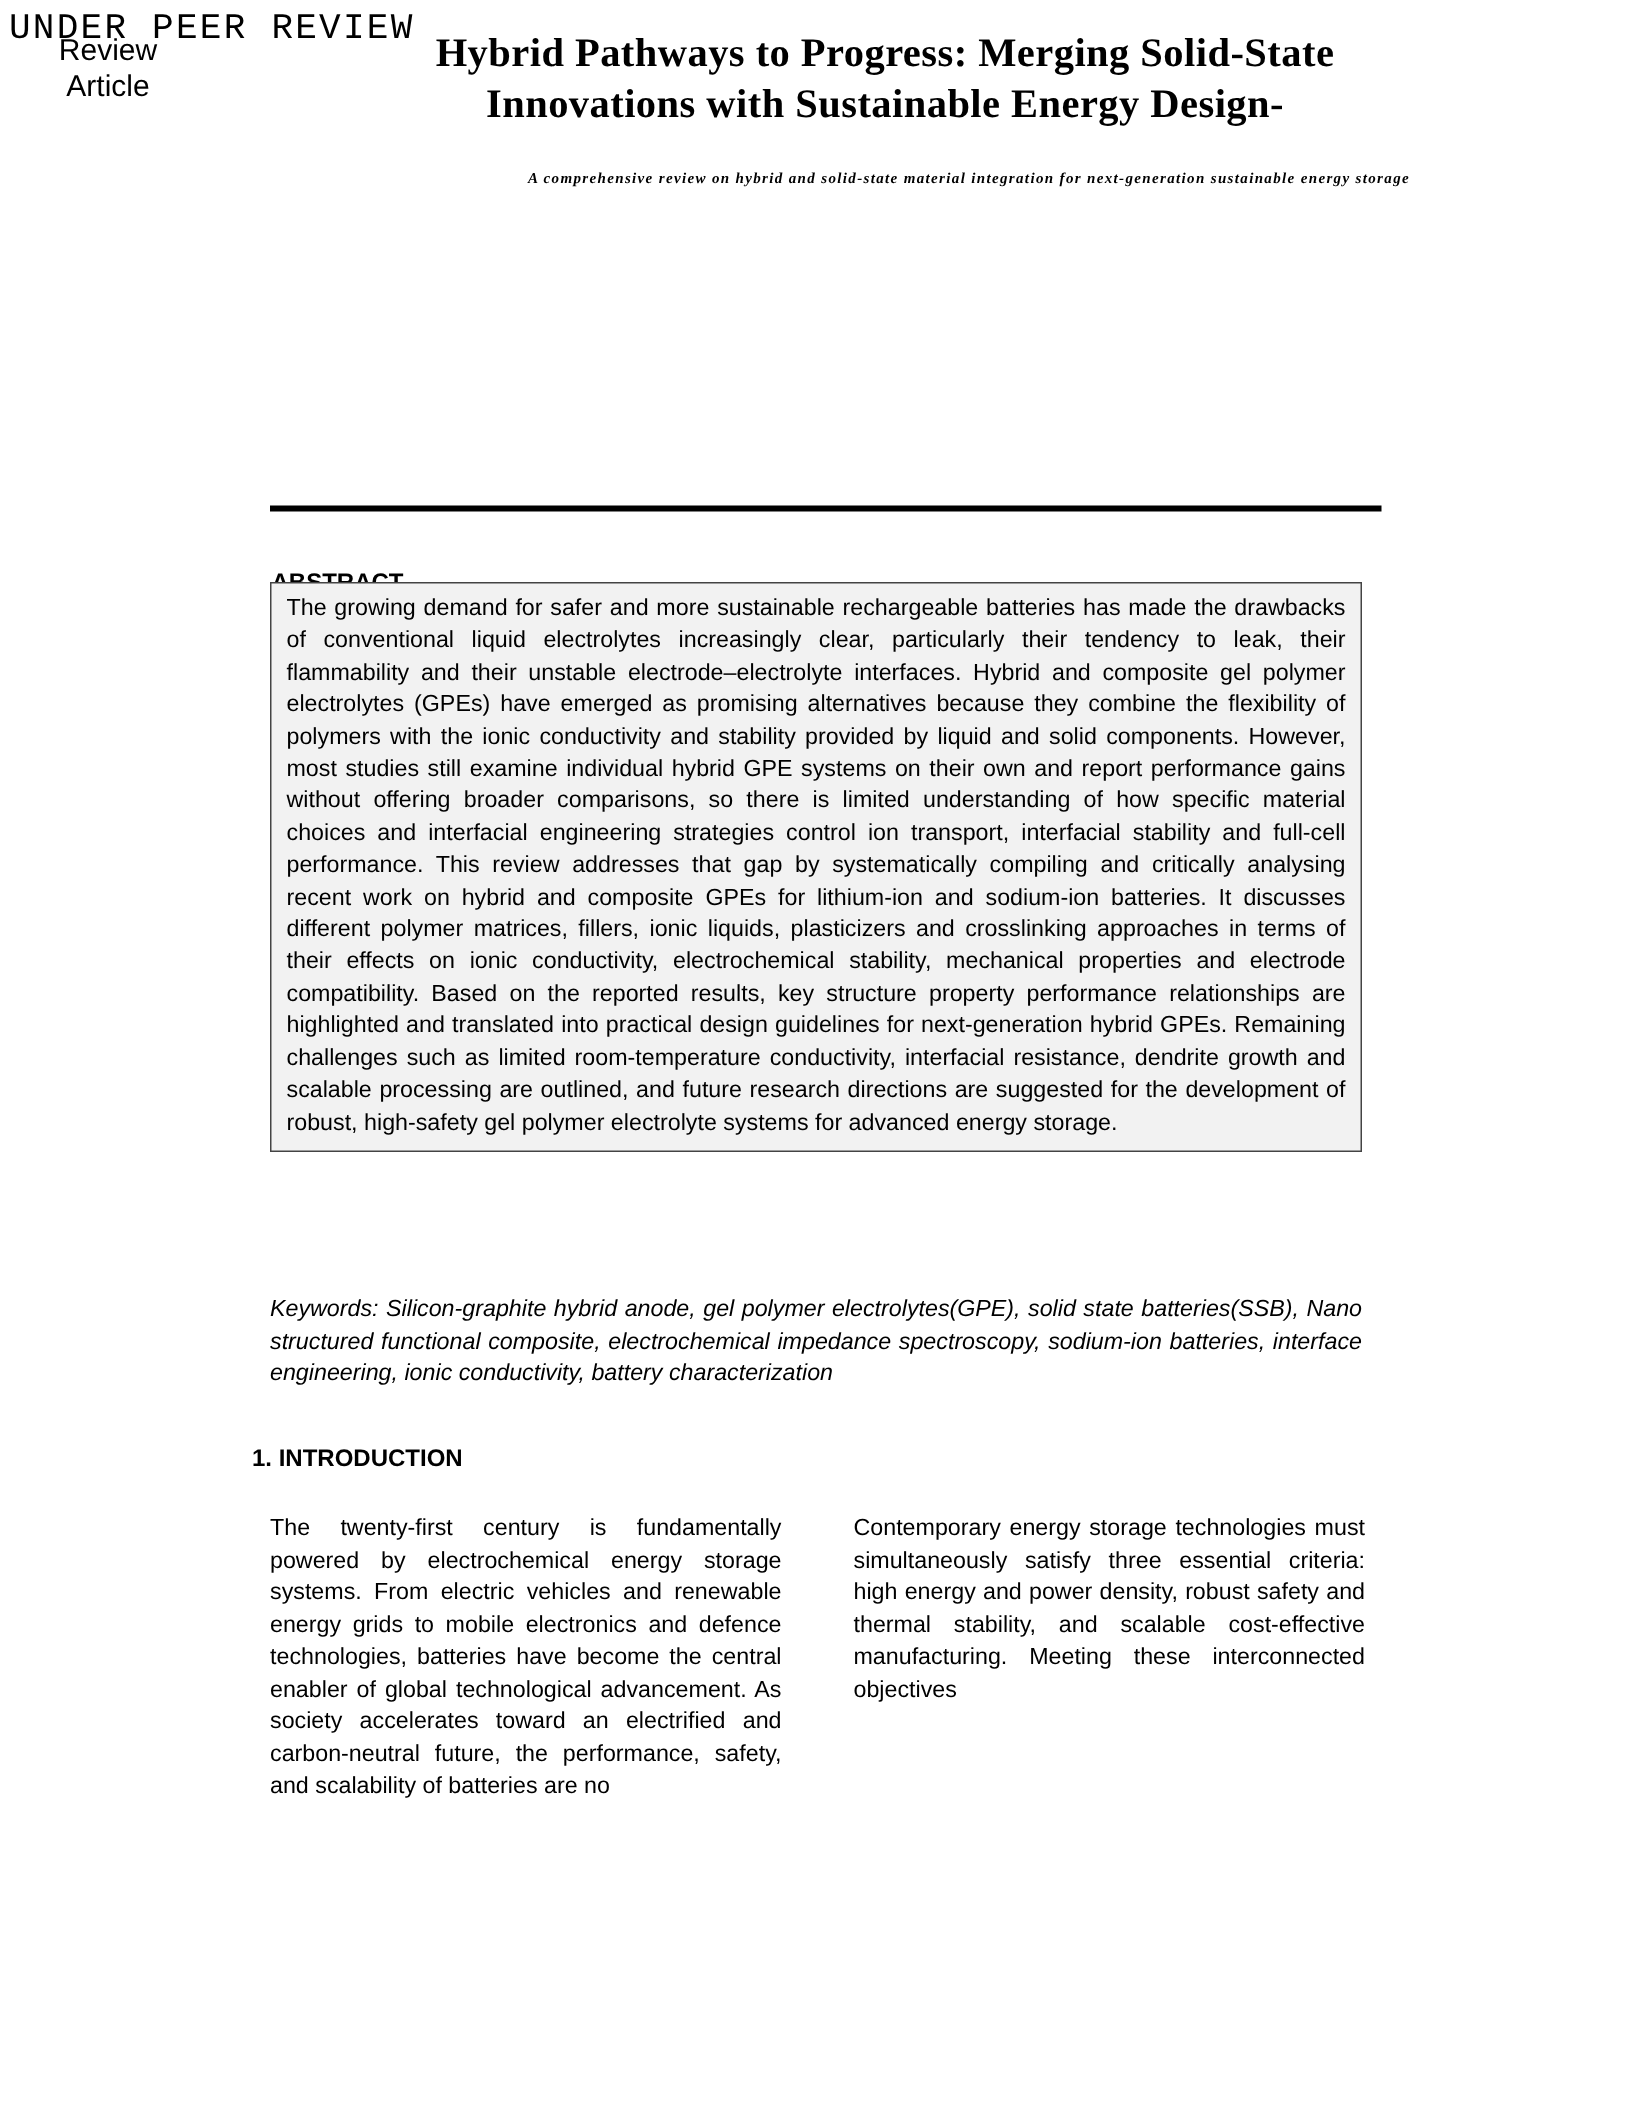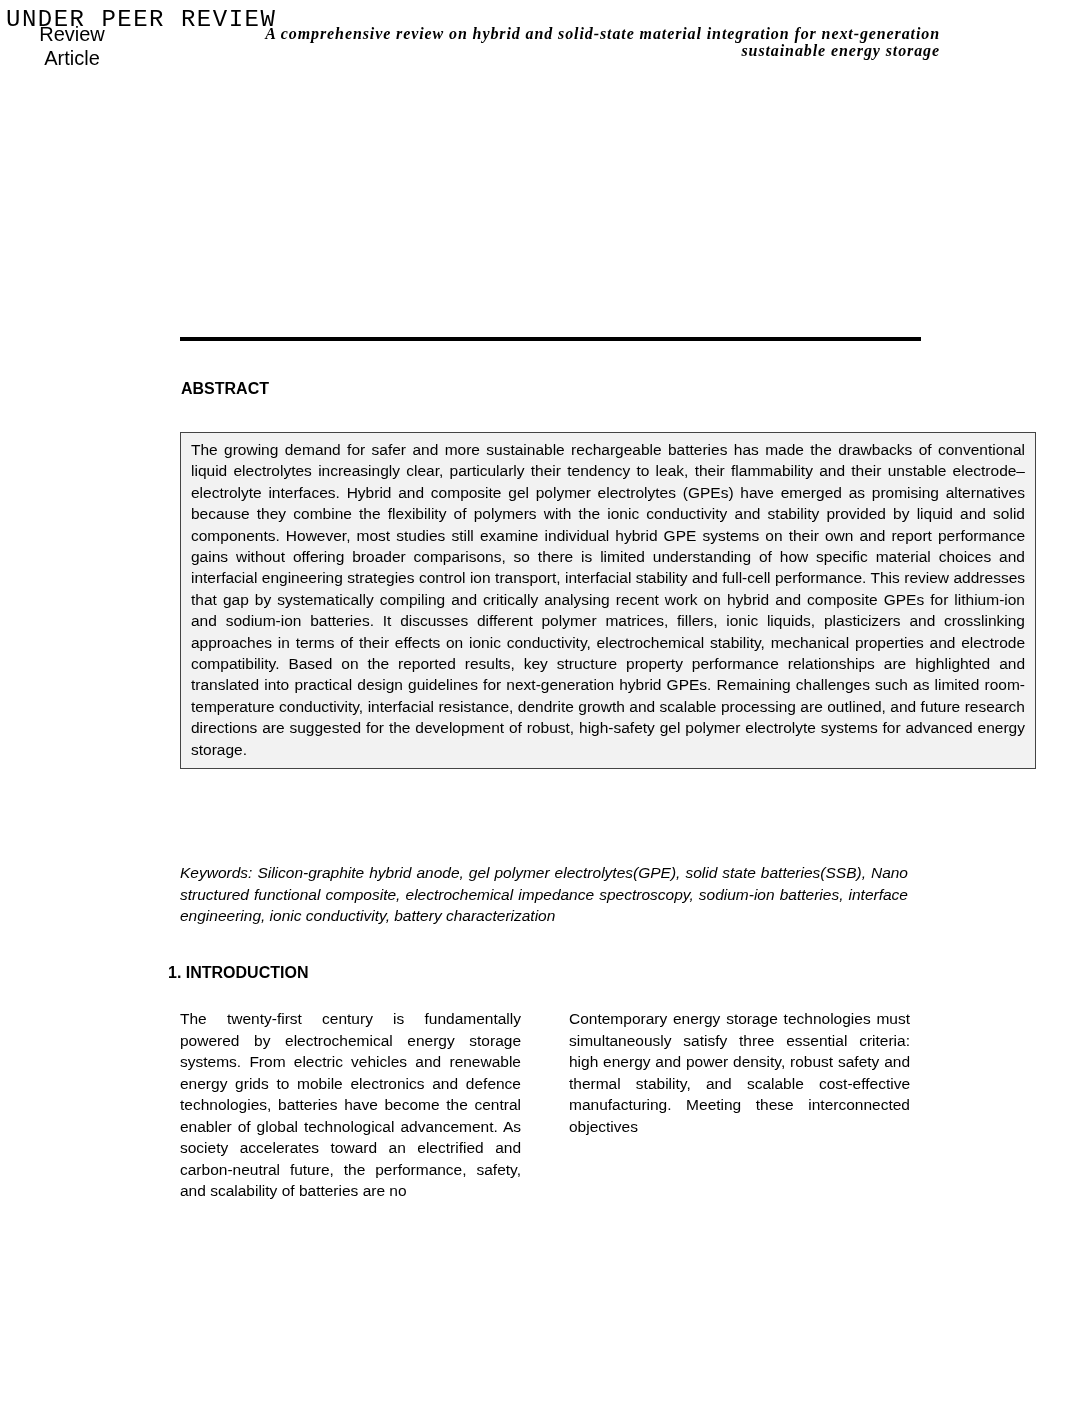--- a/index.html
+++ b/index.html
@@ -143,6 +143,7 @@
 </div>
 
 <div class="title-block">
+  <h1 class="paper-title">Hybrid Pathways to Progress: Merging Solid-State Innovations with Sustainable Energy Design-</h1>
   <div class="paper-subtitle">A comprehensive review on hybrid and solid-state material integration for next-generation sustainable energy storage</div>
 </div>
 

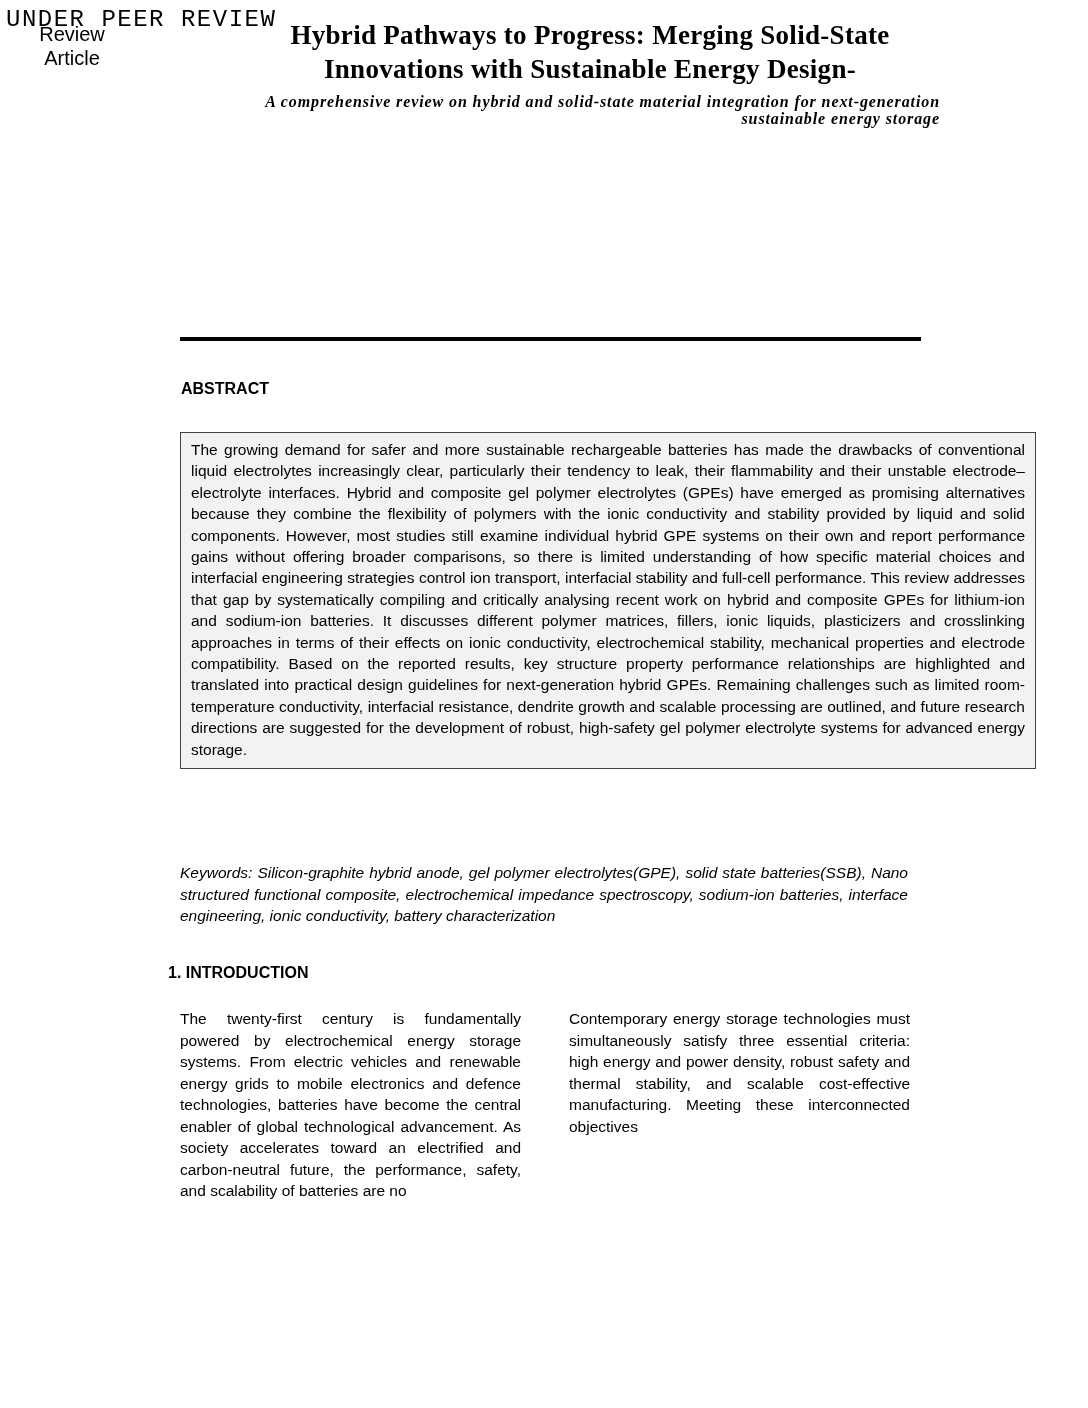--- a/index.html
+++ b/index.html
@@ -50,11 +50,11 @@
     letter-spacing: 0.3px;
   }
   .paper-subtitle {
-    margin-top: 7px;
+    margin-top: 25px;
     font-family: "Liberation Serif", "DejaVu Serif", serif;
     font-weight: bold;
     font-style: italic;
-    font-size: 16px;
+    font-size: 10px;
     line-height: 17px;
     letter-spacing: 0.9px;
     text-align: right;

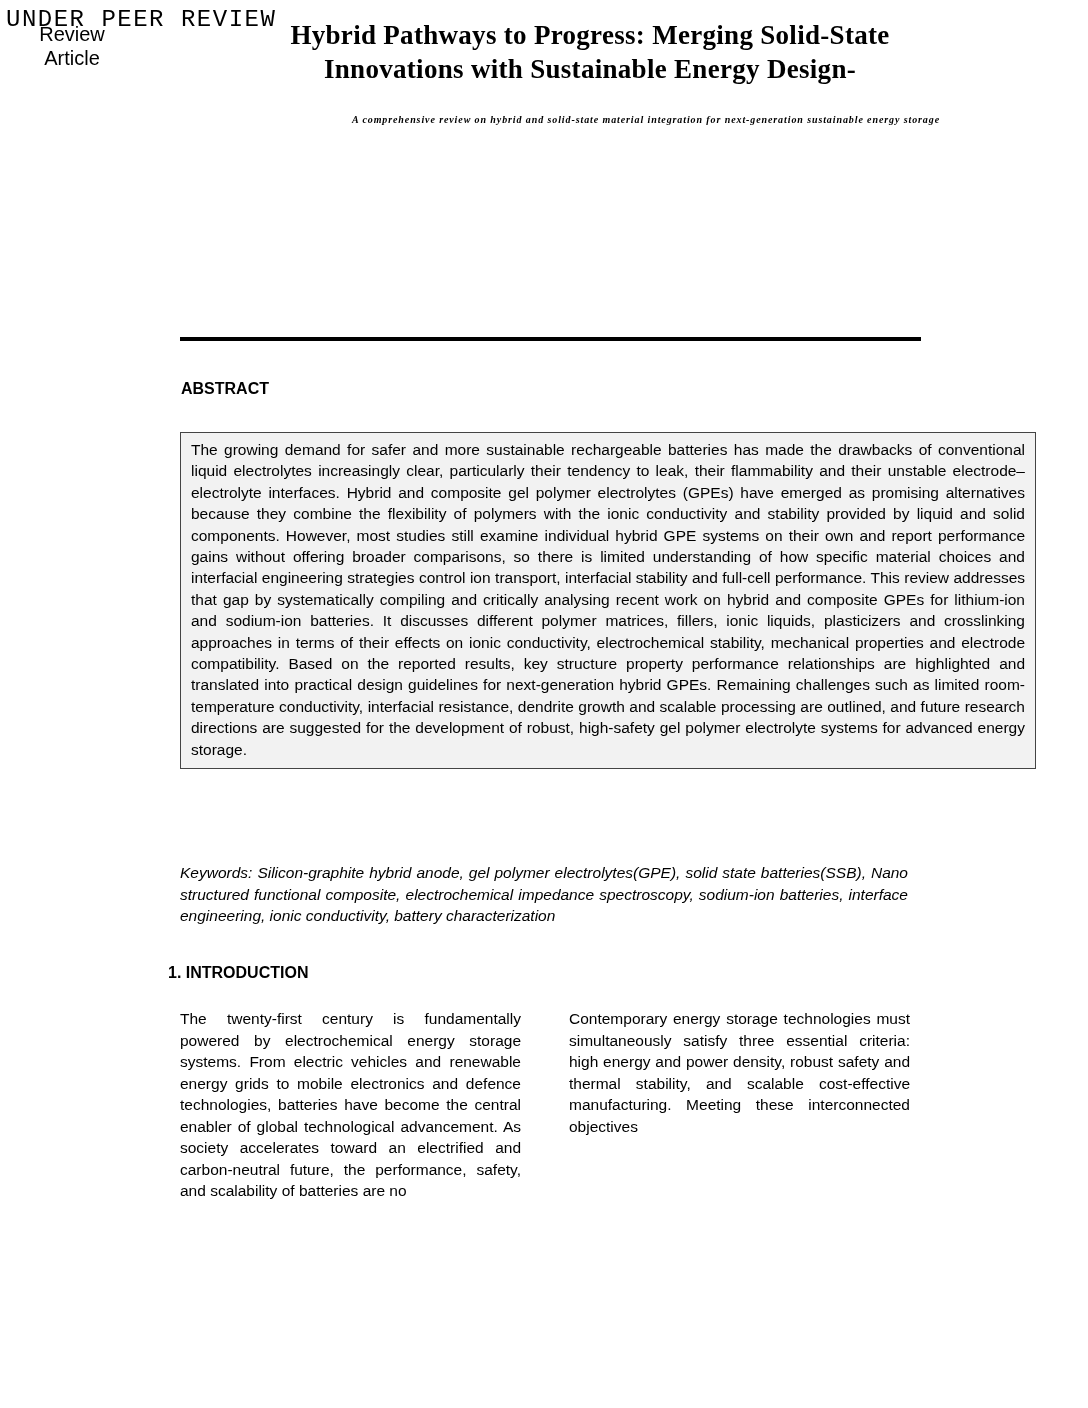--- a/index.html
+++ b/index.html
@@ -80,9 +80,9 @@
   }
   .abstract-box {
     position: absolute;
-    top: 432px;
+    top: 388px;
     left: 180px;
-    width: 856px;
+    width: 728px;
     box-sizing: border-box;
     border: 1px solid #444444;
     background: #f2f2f2;

